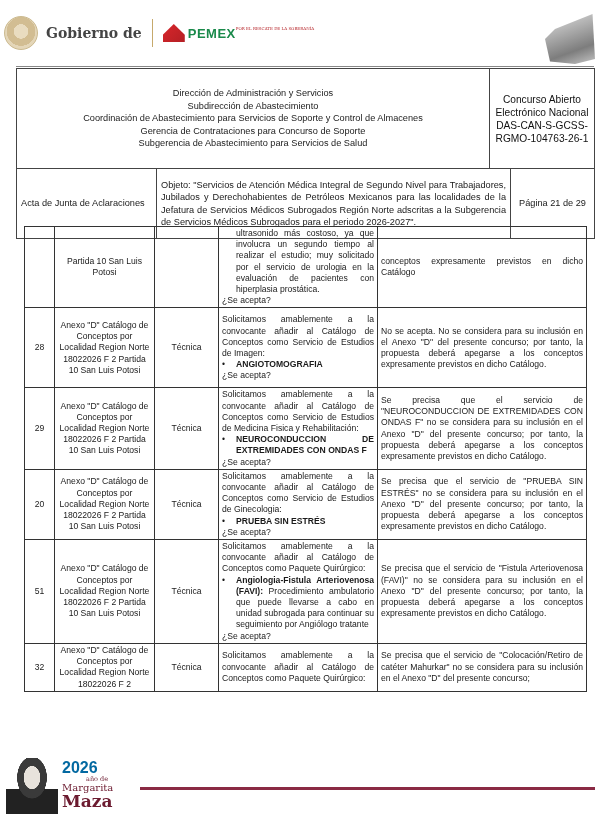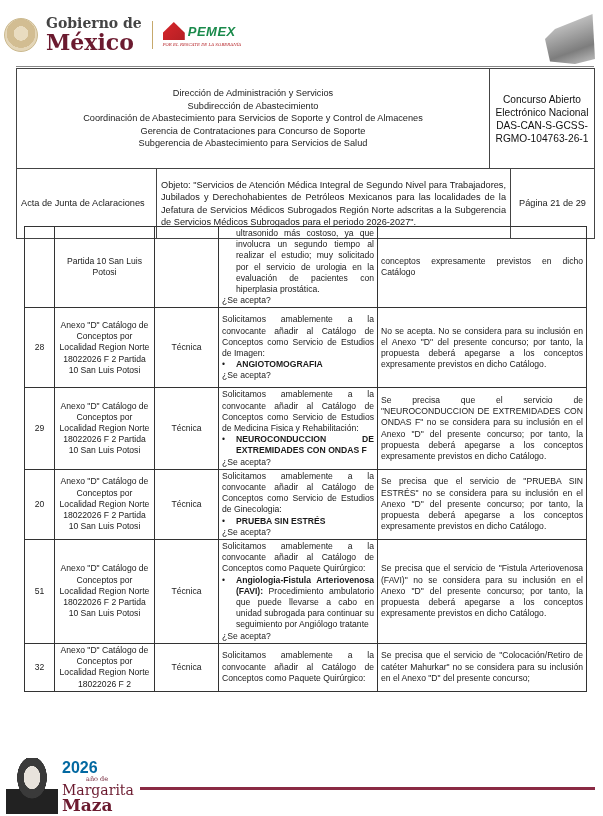--- a/index.html
+++ b/index.html
@@ -60,7 +60,6 @@
     <div class="seal"></div>
     <div class="gob-text">
       <div class="l1">Gobierno de</div>
-      <div class="l2">México</div>
     </div>
     <div class="vsep"></div>
     <div class="pemex">

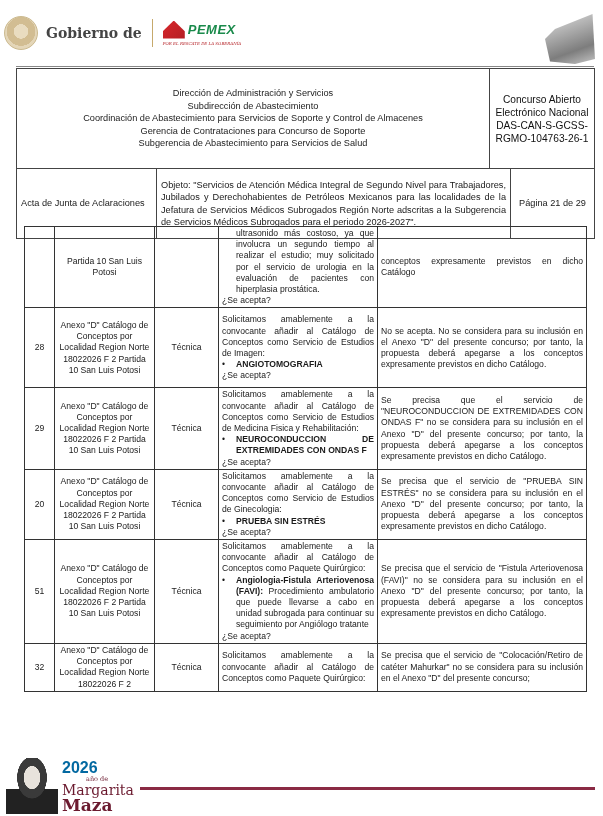--- a/index.html
+++ b/index.html
@@ -13,7 +13,7 @@
   .gob-text .l1 { font-family: "DejaVu Serif", serif; font-size: 14px; color: #444; font-weight: bold; }
   .gob-text .l2 { font-family: "DejaVu Serif", serif; font-size: 22px; color: #6b1a2f; font-weight: bold; margin-top: 1px; }
   .vsep { width: 1px; height: 28px; background: #c6a96c; margin: 0 10px; }
-  .pemex { display: flex; flex-direction: column; font-style: italic; }
+  .pemex { display: flex; flex-direction: row; }
   .pemex-row { display: flex; align-items: center; }
   .pemex-drop { width: 22px; height: 18px; background: linear-gradient(135deg, #d8262b, #b41f24); clip-path: polygon(50% 0, 100% 60%, 100% 100%, 0 100%, 0 60%); }
   .pemex-word { font-size: 13px; font-weight: bold; color: #1a8a4b; margin-left: 3px; letter-spacing: 0.5px; }

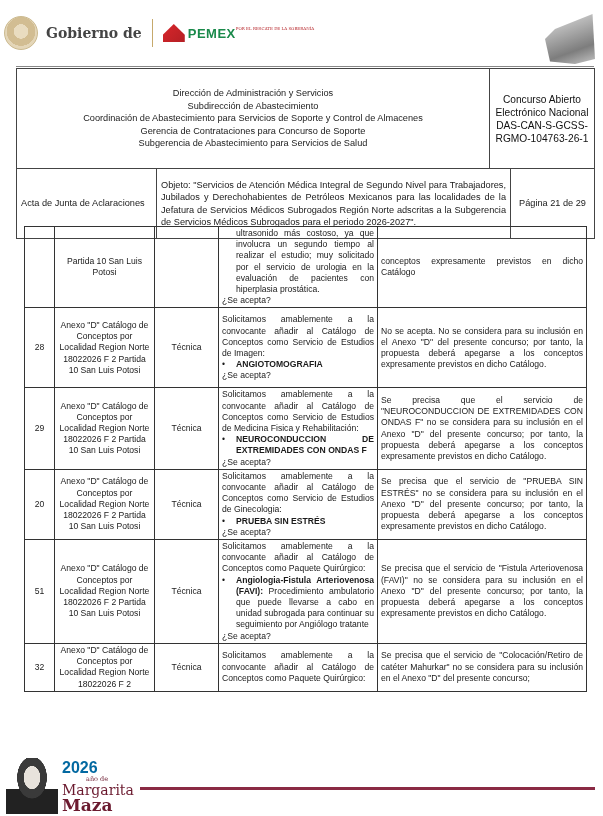--- a/index.html
+++ b/index.html
@@ -48,7 +48,7 @@
   .yr { position: absolute; left: 62px; top: 2px; line-height: 1; }
   .yr .y { font-family: Liberation Sans, sans-serif; font-size: 16px; font-weight: bold; color: #0369a1; }
   .yr .a { font-family: "DejaVu Serif", serif; font-size: 6.5px; color: #6b1a2f; margin-left: 24px; }
-  .yr .m { font-family: "DejaVu Serif", serif; font-size: 14px; color: #6b1a2f; }
+  .yr .m { font-family: "DejaVu Serif", serif; font-size: 10px; color: #6b1a2f; }
   .yr .z { font-family: "DejaVu Serif", serif; font-size: 17px; font-weight: bold; color: #6b1a2f; }
   .footer-rule { position: absolute; left: 140px; top: 29px; width: 455px; height: 3px; background: #8a2a44; }
 </style>

